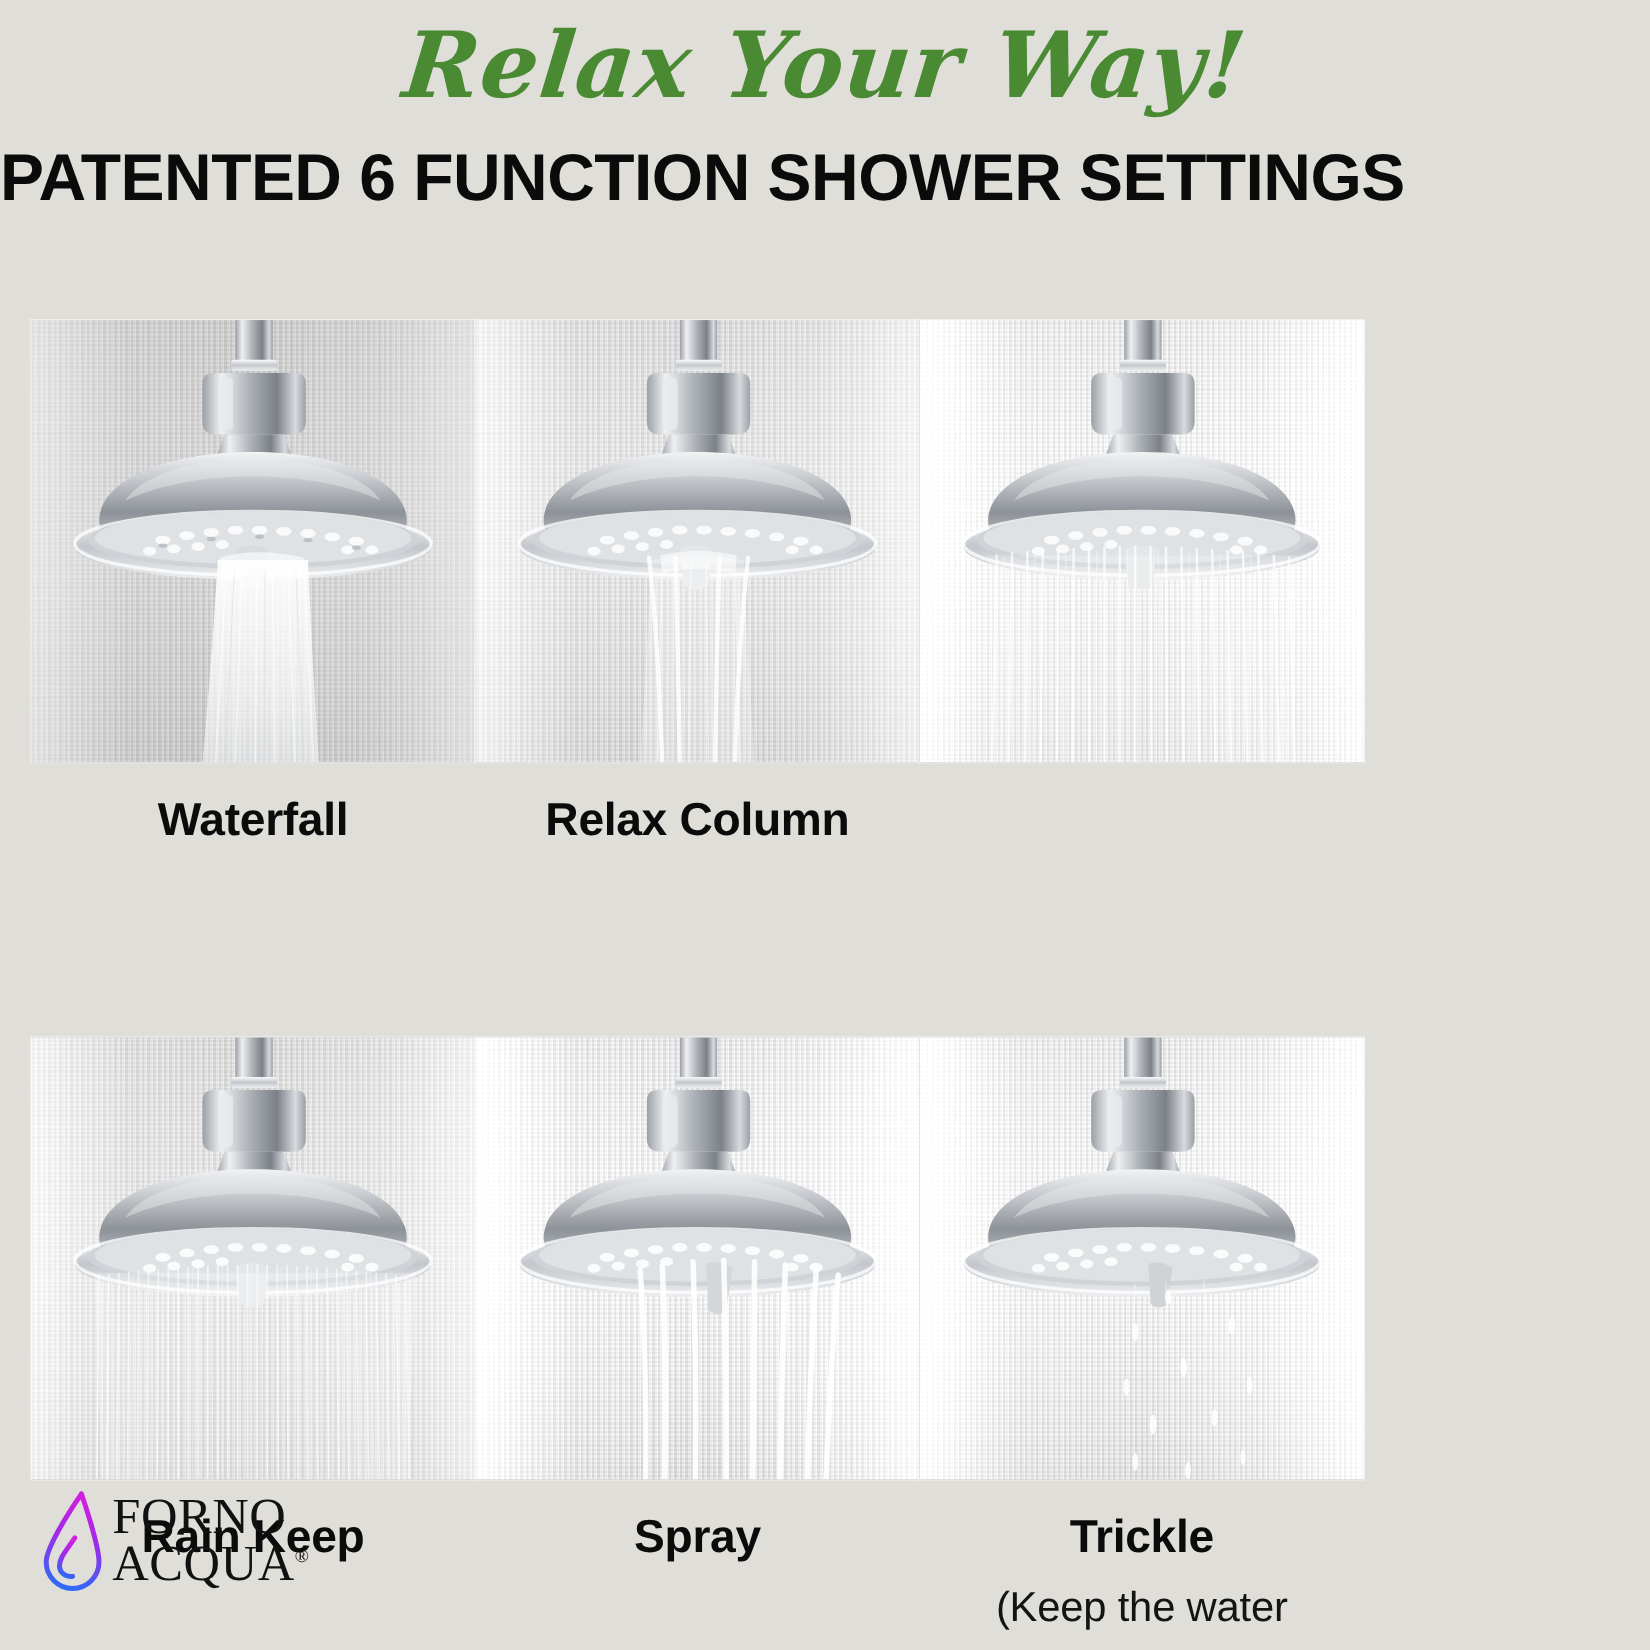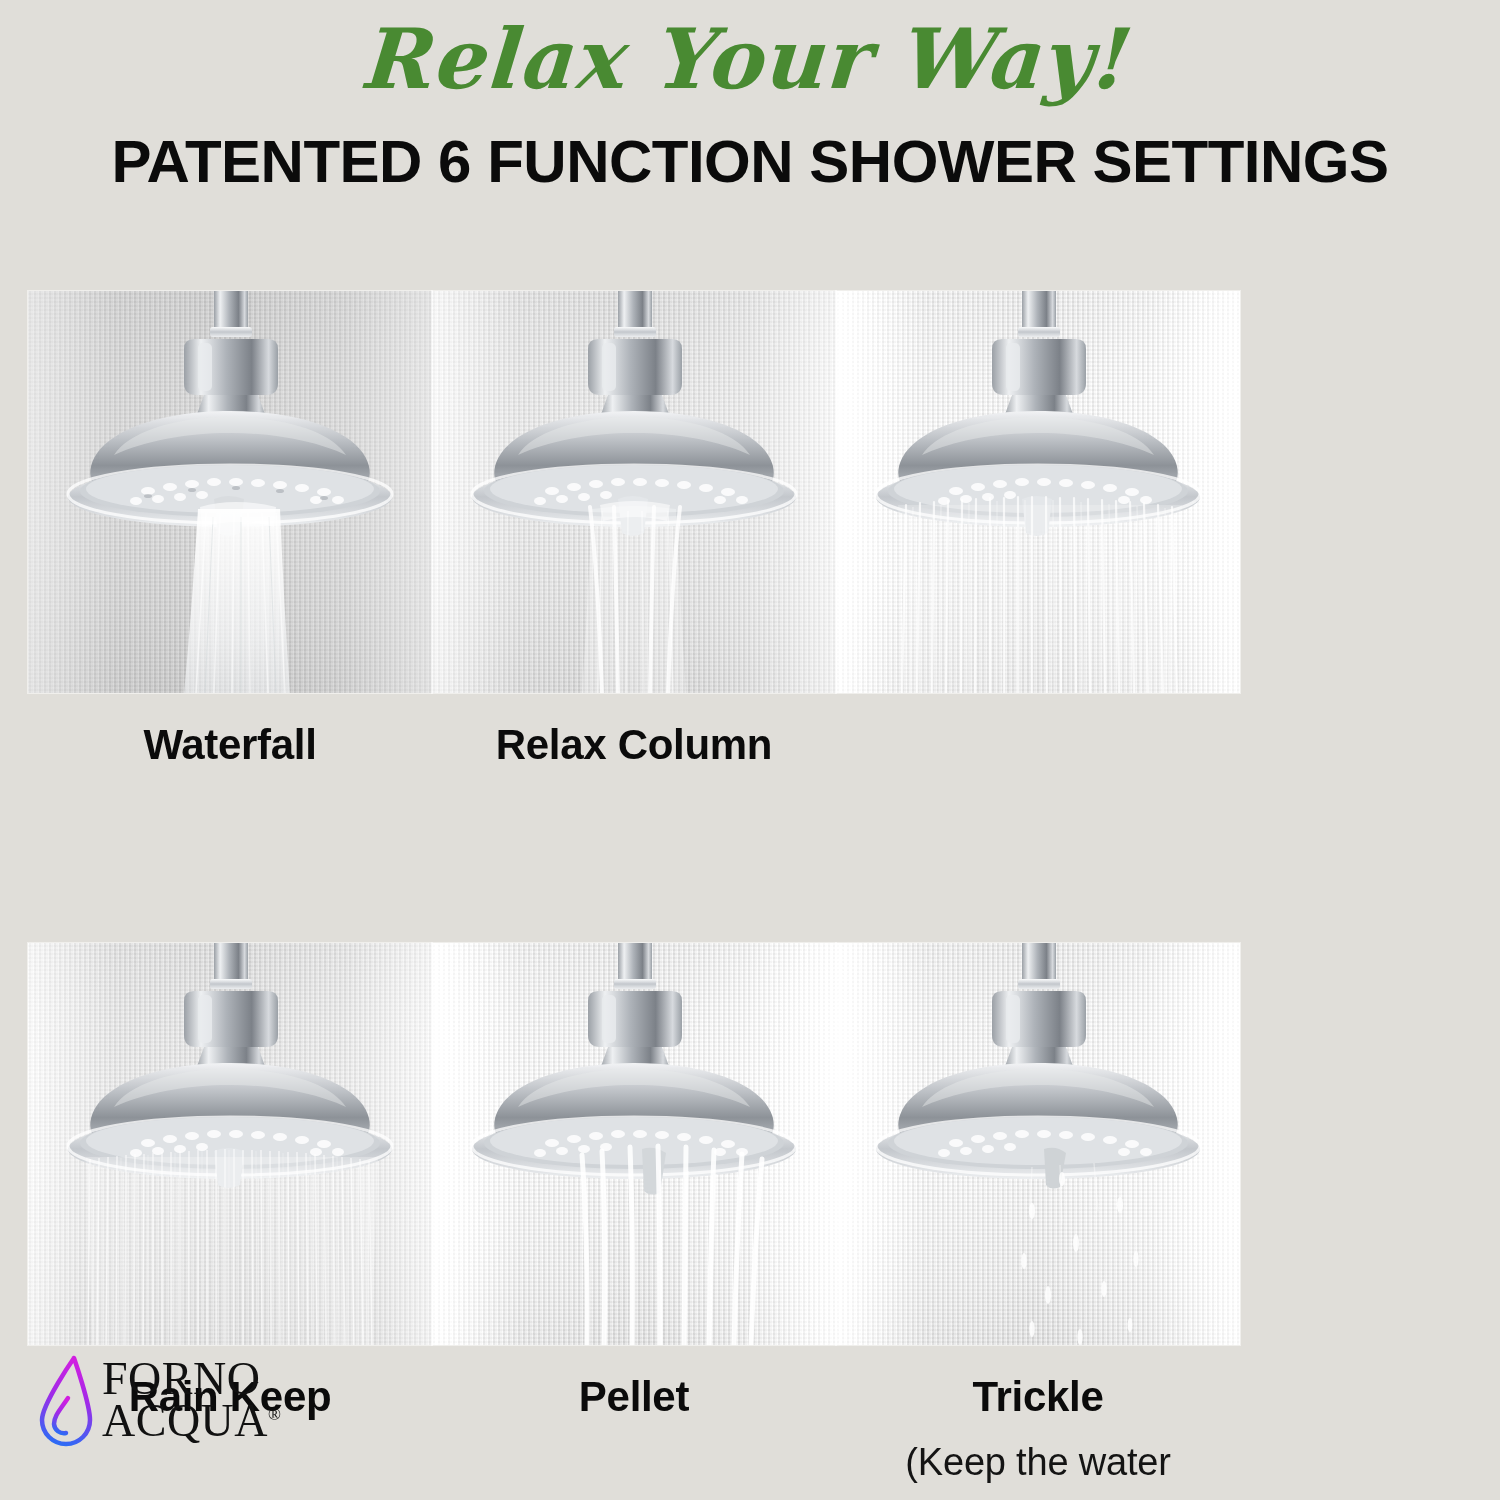--- a/index.html
+++ b/index.html
@@ -27,7 +27,6 @@
   }
   .main-title{
     position:absolute;left:0;right:0;top:132px;
-    text-align:center;
     font-weight:700;
     font-size:60px;
     letter-spacing:-0.5px;

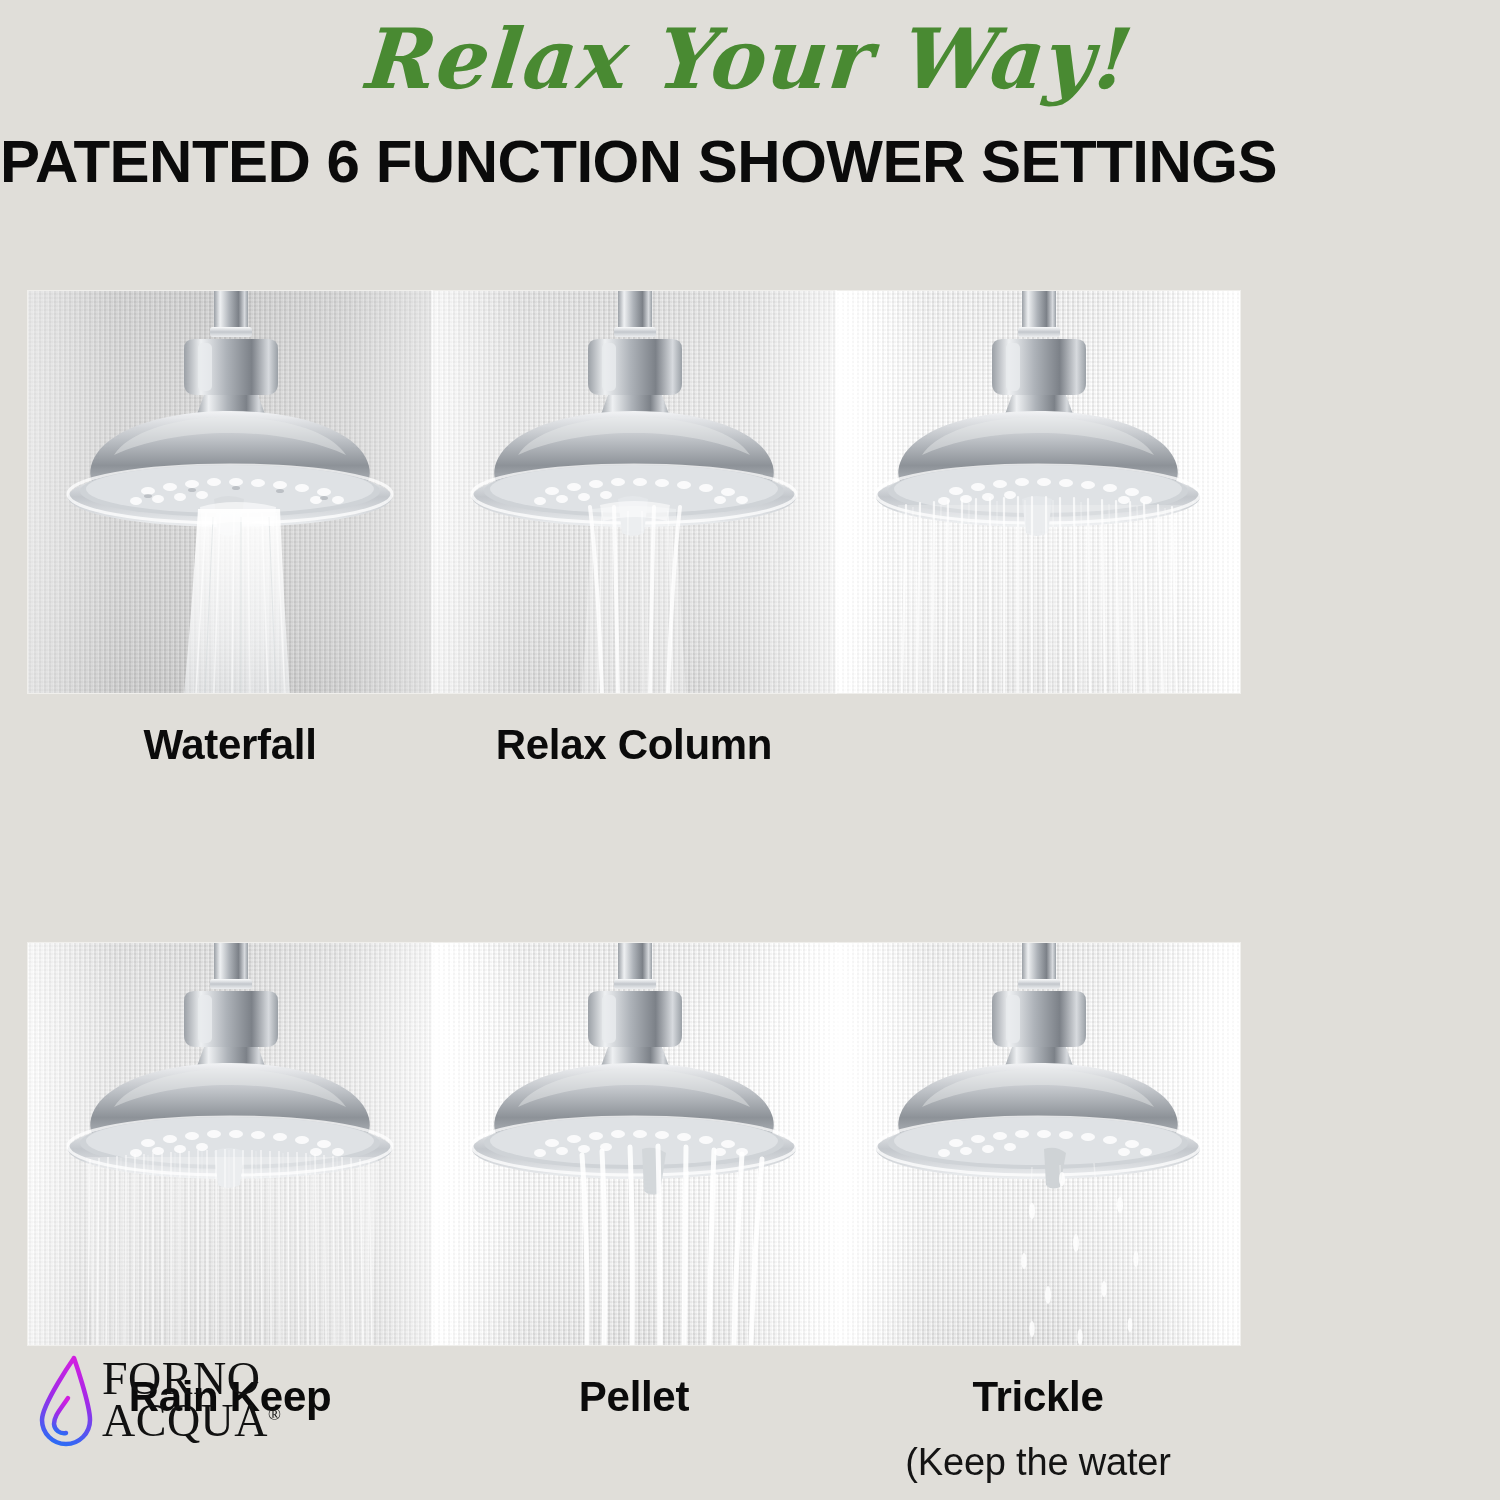--- a/index.html
+++ b/index.html
@@ -593,7 +593,7 @@
             </svg>
           </div>
         </div>
-        <div class="label">Pellet</div>
+        <div class="label">Spray</div>
       </div>
 
       <div class="cell">

